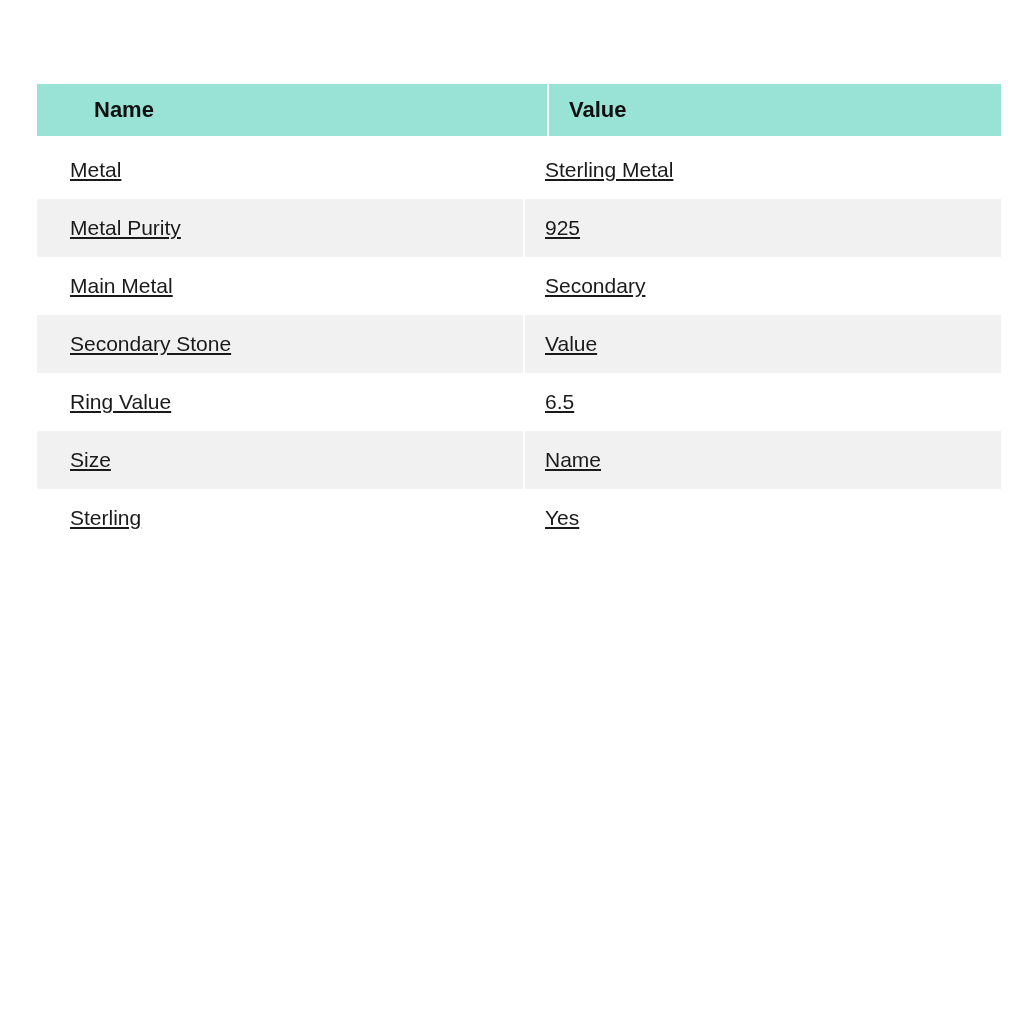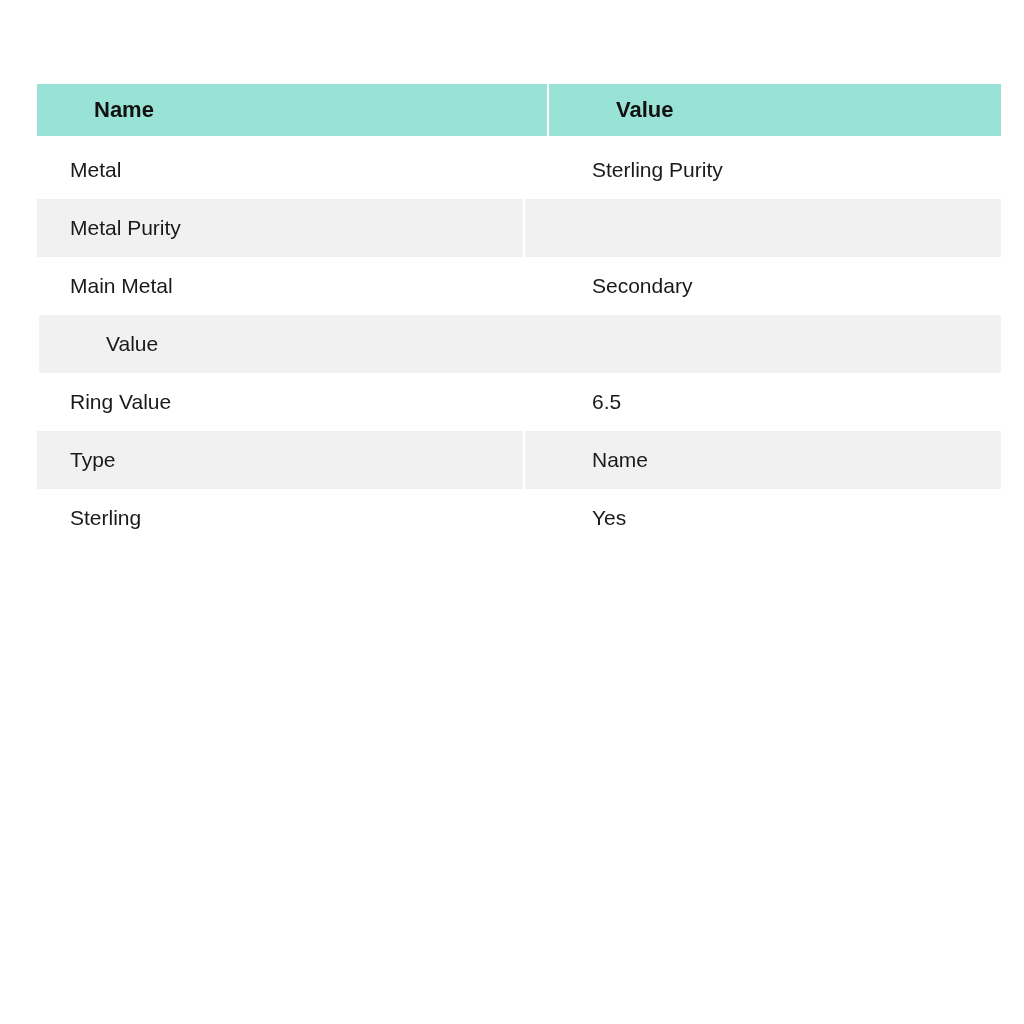--- a/index.html
+++ b/index.html
@@ -48,7 +48,6 @@
   .col-value {
     flex: 1;
     padding-left: 20px;
-    margin-left: 47px;
   }
   .tbody {
     margin-top: 5px;

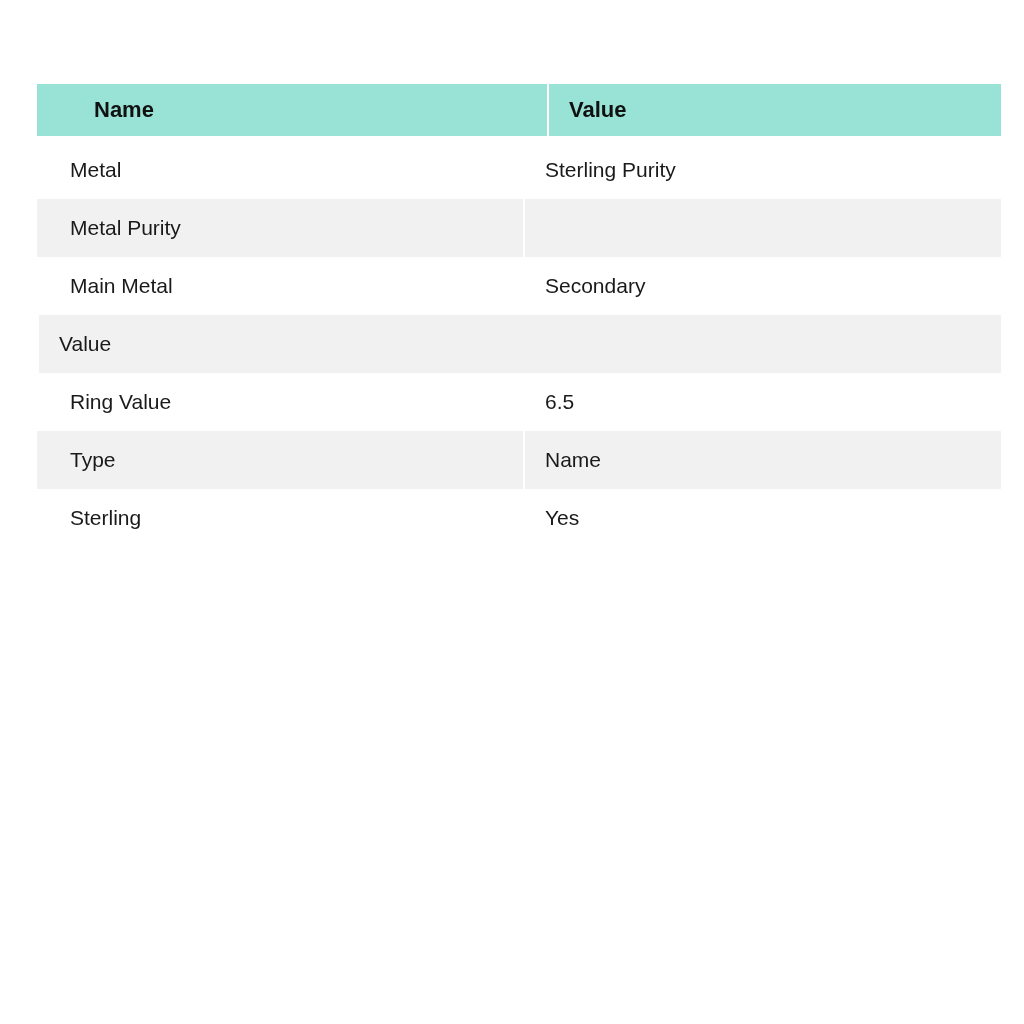--- a/index.html
+++ b/index.html
@@ -66,6 +66,7 @@
     font-size: 21px;
     font-weight: 400;
     color: var(--text-color);
+    text-decoration: underline;
   }
 </style>
 </head>

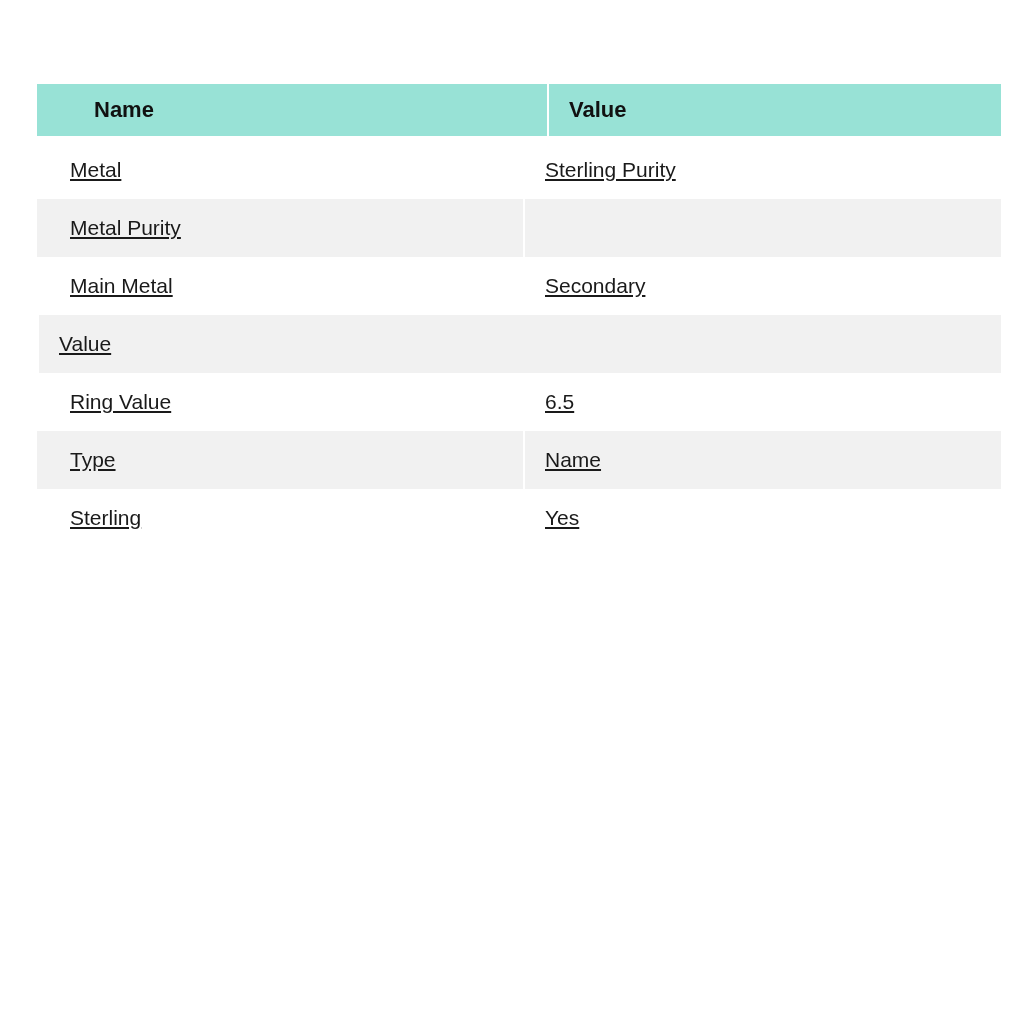--- a/index.html
+++ b/index.html
@@ -82,7 +82,7 @@
   <div class="row">
     <div class="cell col-name">Metal</div>
     <div class="vdiv"></div>
-    <div class="cell col-value">Sterling Purity</div>
+    <div class="cell col-value">Sterling Metal</div>
   </div>
 
   <div class="row striped">

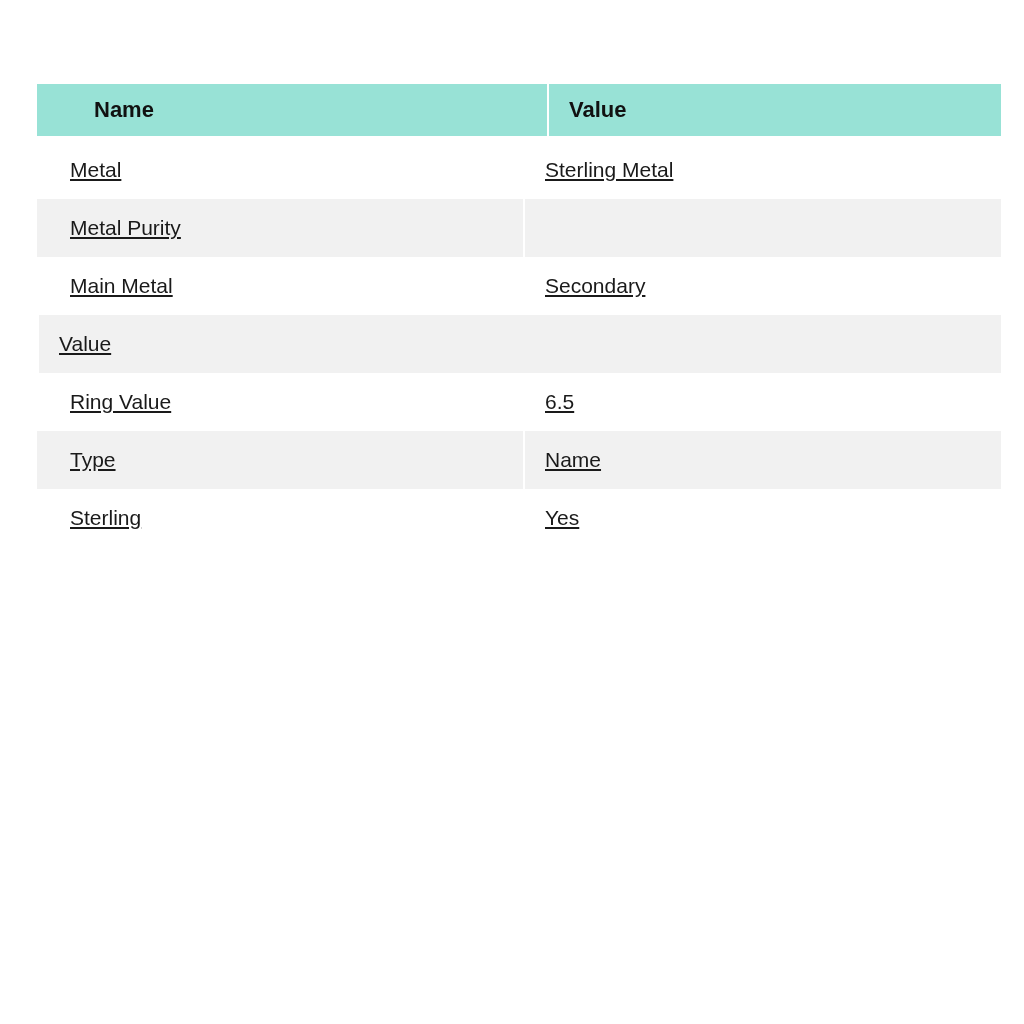--- a/index.html
+++ b/index.html
@@ -88,6 +88,7 @@
   <div class="row striped">
     <div class="cell col-name">Metal Purity</div>
     <div class="vdiv"></div>
+    <div class="cell col-value">925</div>
   </div>
 
   <div class="row">

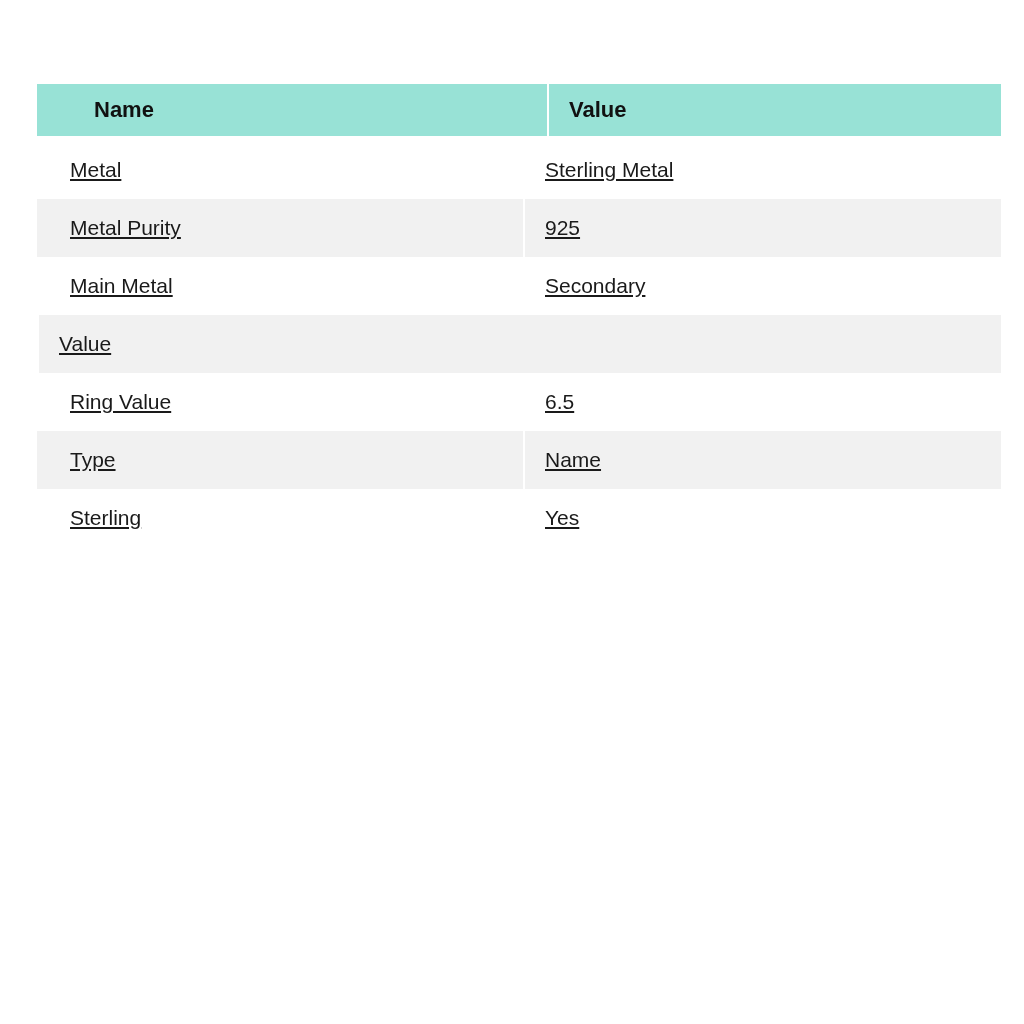--- a/index.html
+++ b/index.html
@@ -98,6 +98,7 @@
   </div>
 
   <div class="row striped">
+    <div class="cell col-name">Secondary Stone</div>
     <div class="vdiv"></div>
     <div class="cell col-value">Value</div>
   </div>

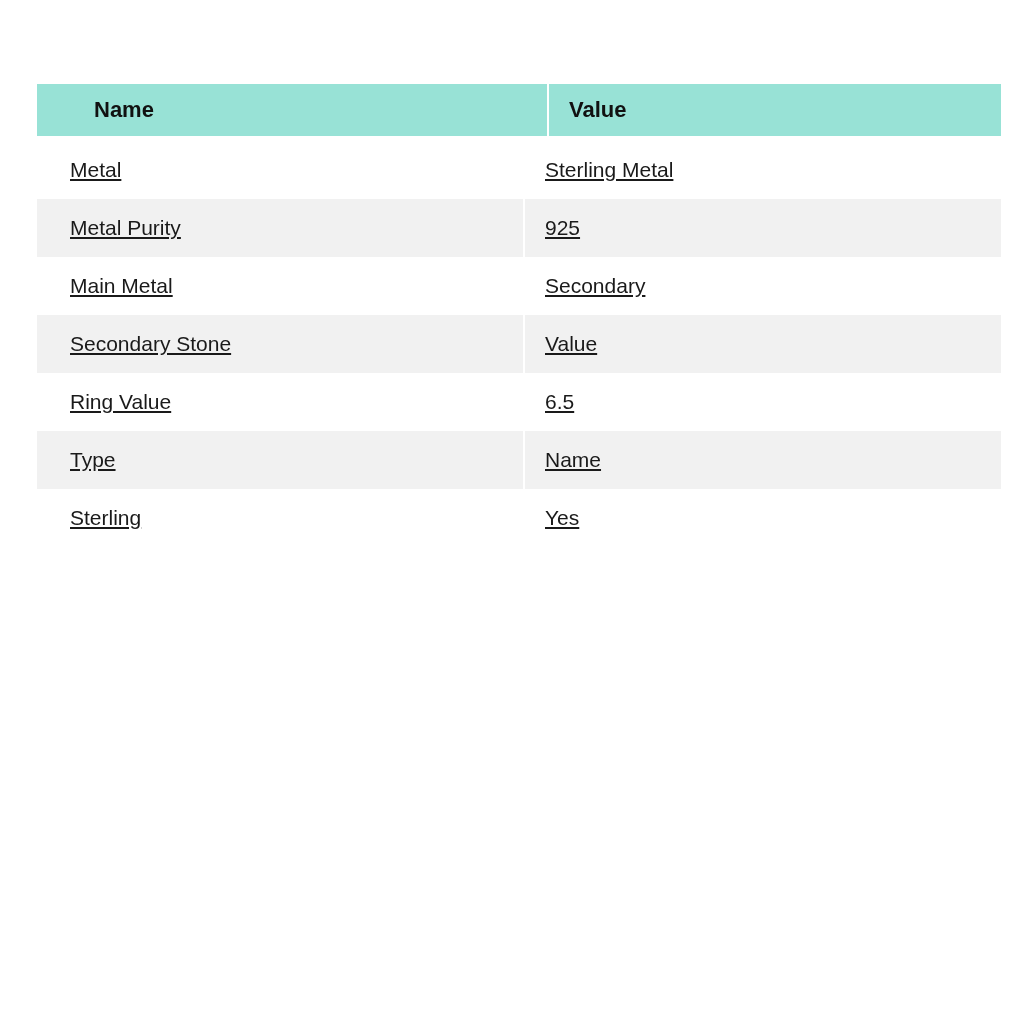--- a/index.html
+++ b/index.html
@@ -110,7 +110,7 @@
   </div>
 
   <div class="row striped">
-    <div class="cell col-name">Type</div>
+    <div class="cell col-name">Size</div>
     <div class="vdiv"></div>
     <div class="cell col-value">Name</div>
   </div>

